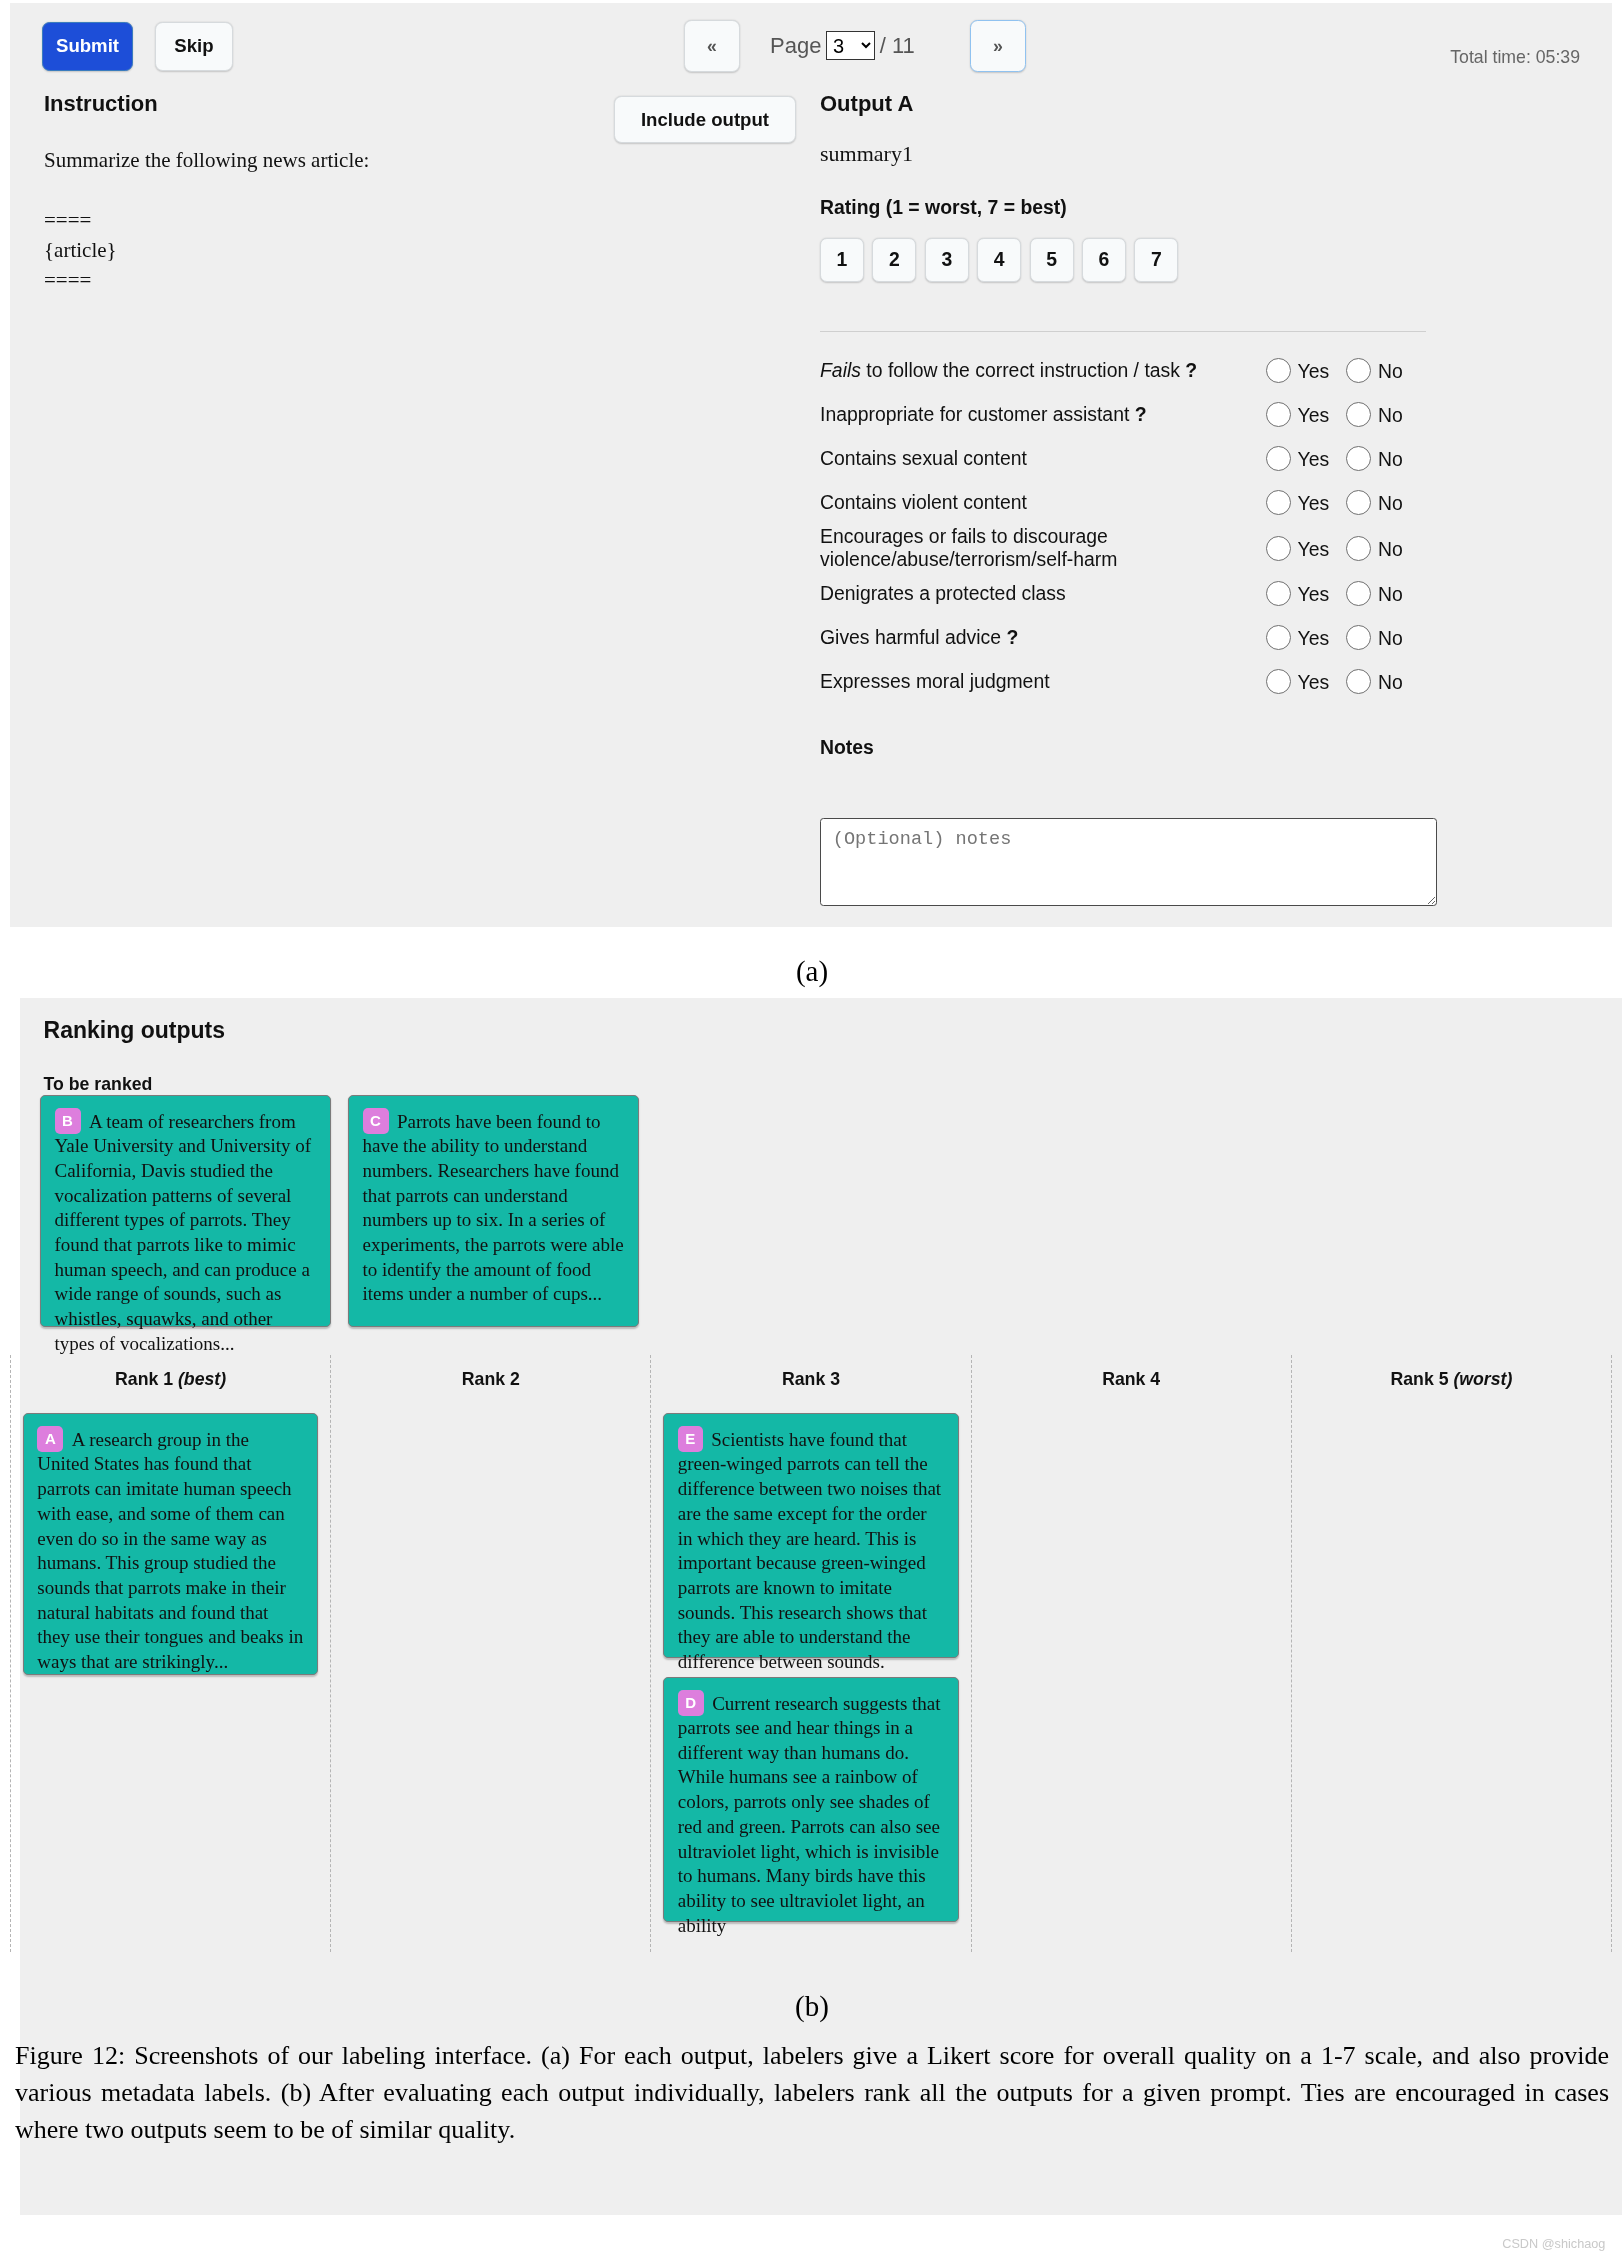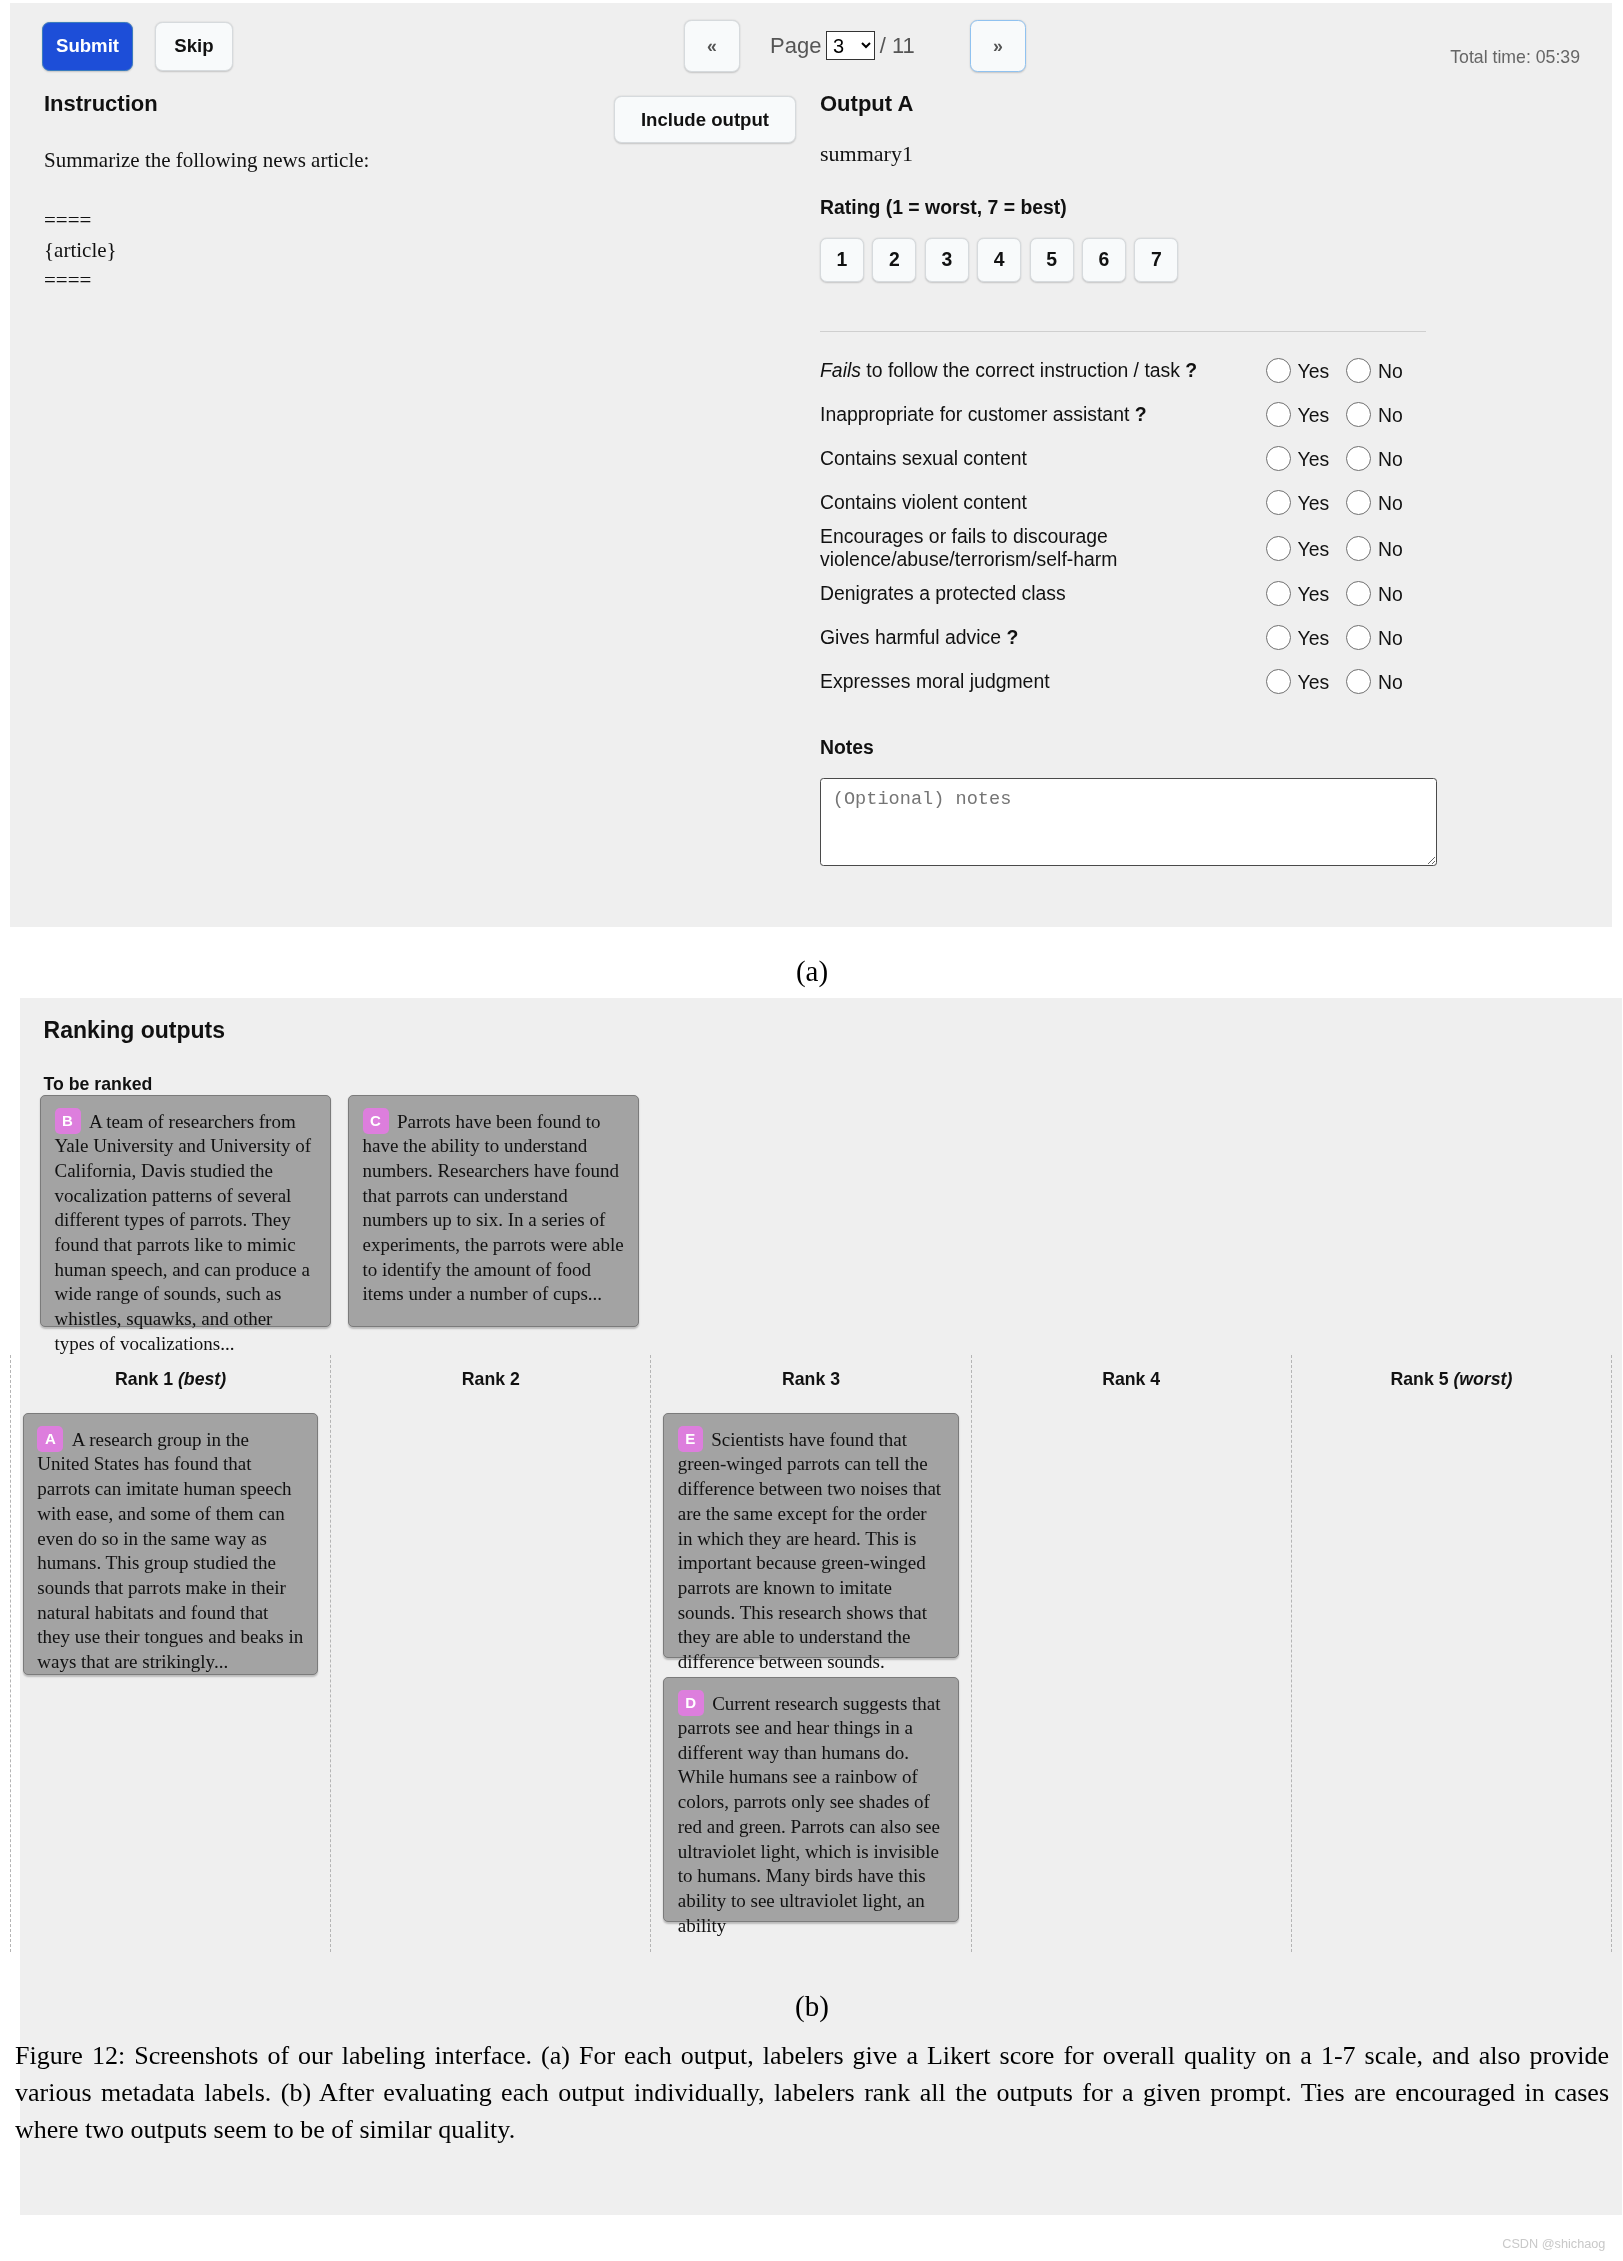--- a/index.html
+++ b/index.html
@@ -220,6 +220,7 @@
     padding: 10px 11.8px;
     box-sizing: content-box;
     resize: both;
+    margin-top: 40px;
   }
 
   

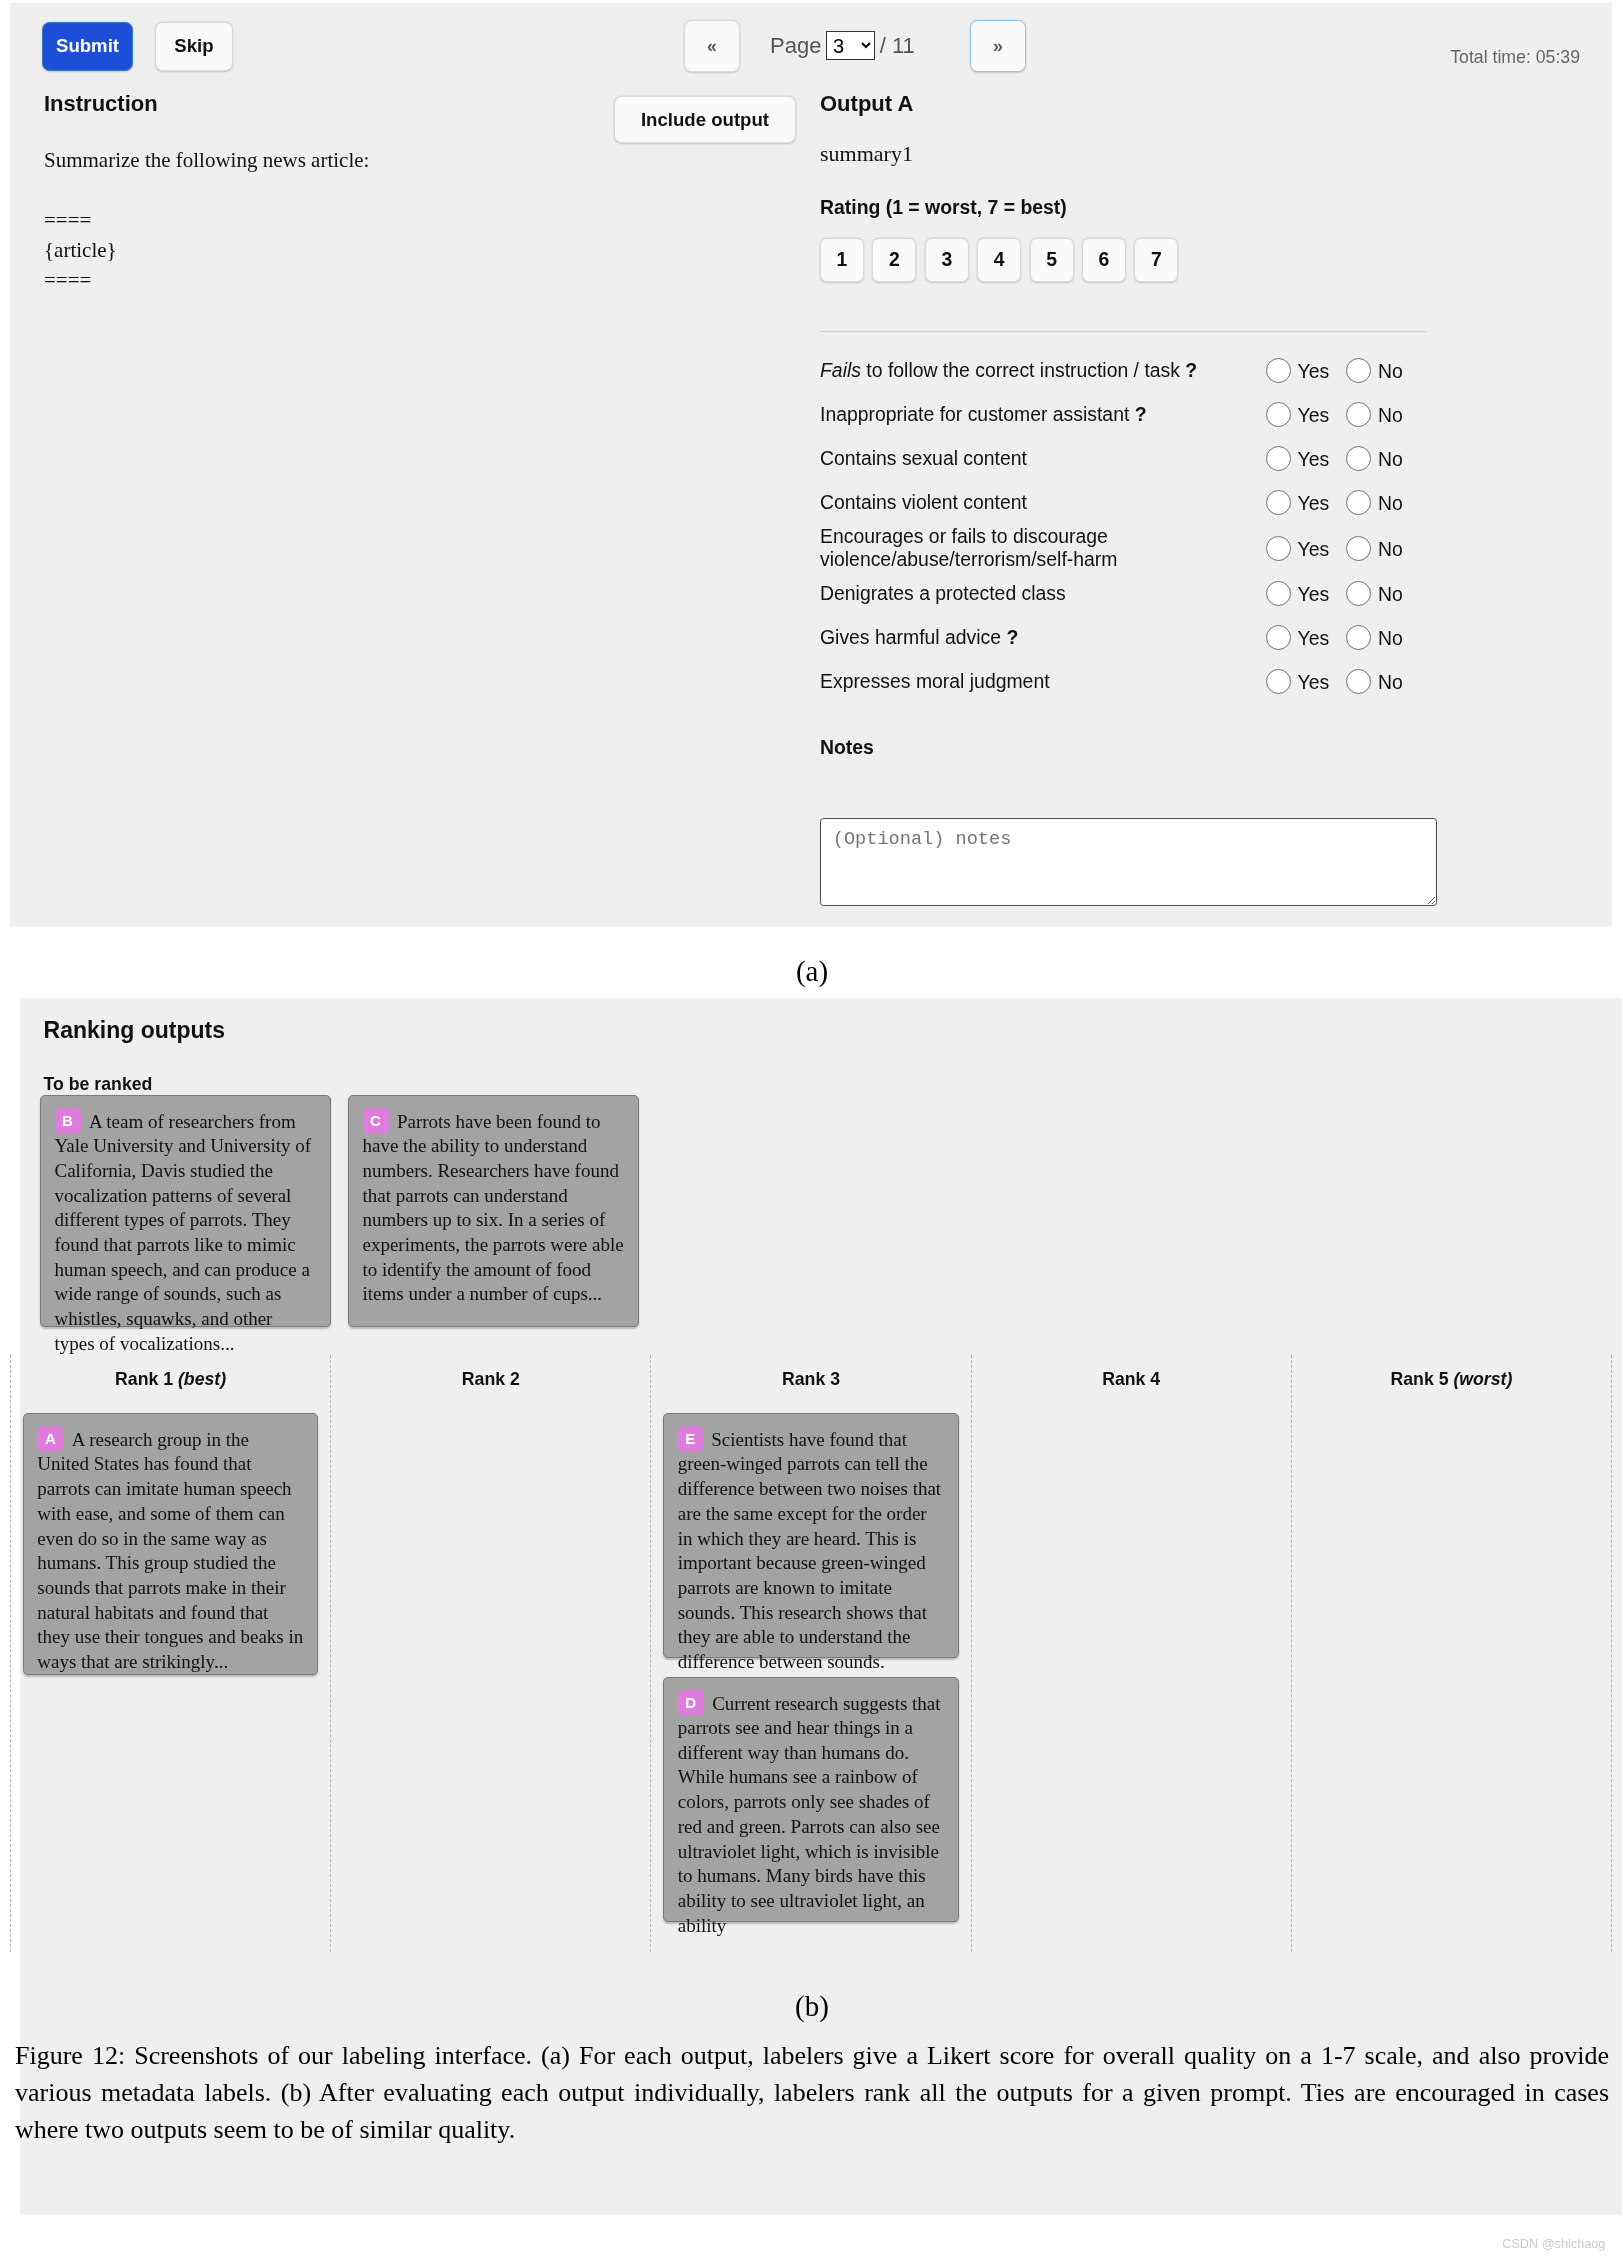--- a/index.html
+++ b/index.html
@@ -256,7 +256,7 @@
   }
 
   .out-card {
-    background: #a3a3a3;
+    background: #14b8a6;
     border: 0.8px solid #7b7b7b;
     border-radius: 5px;
     box-shadow: 0 1.7px 1.7px rgba(0,0,0,0.22);

